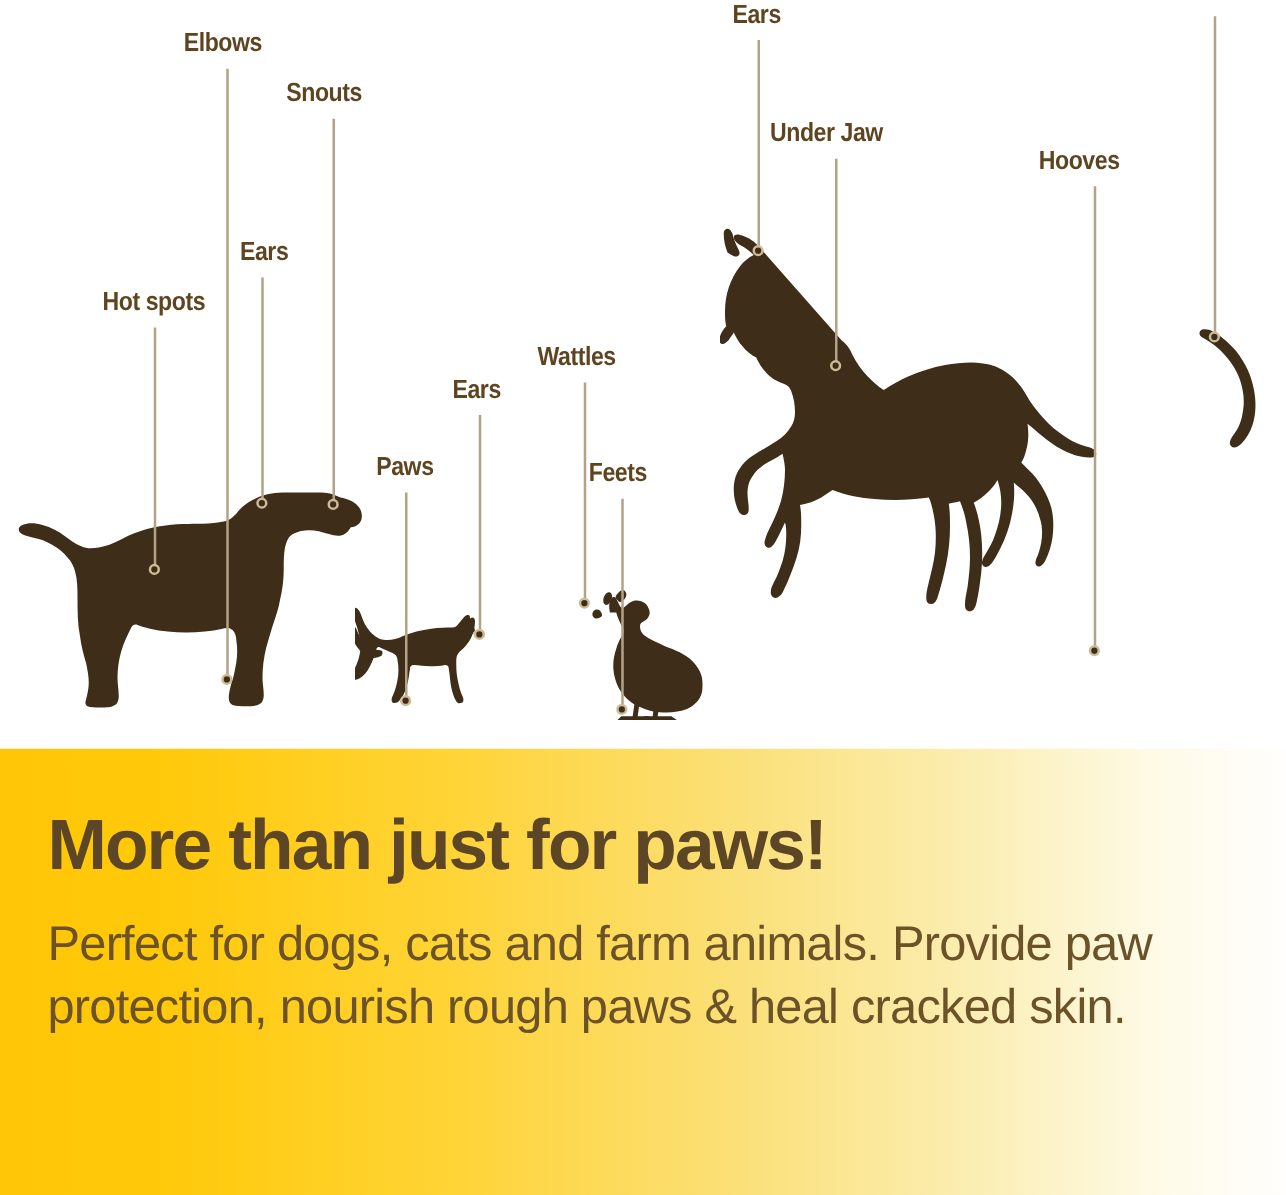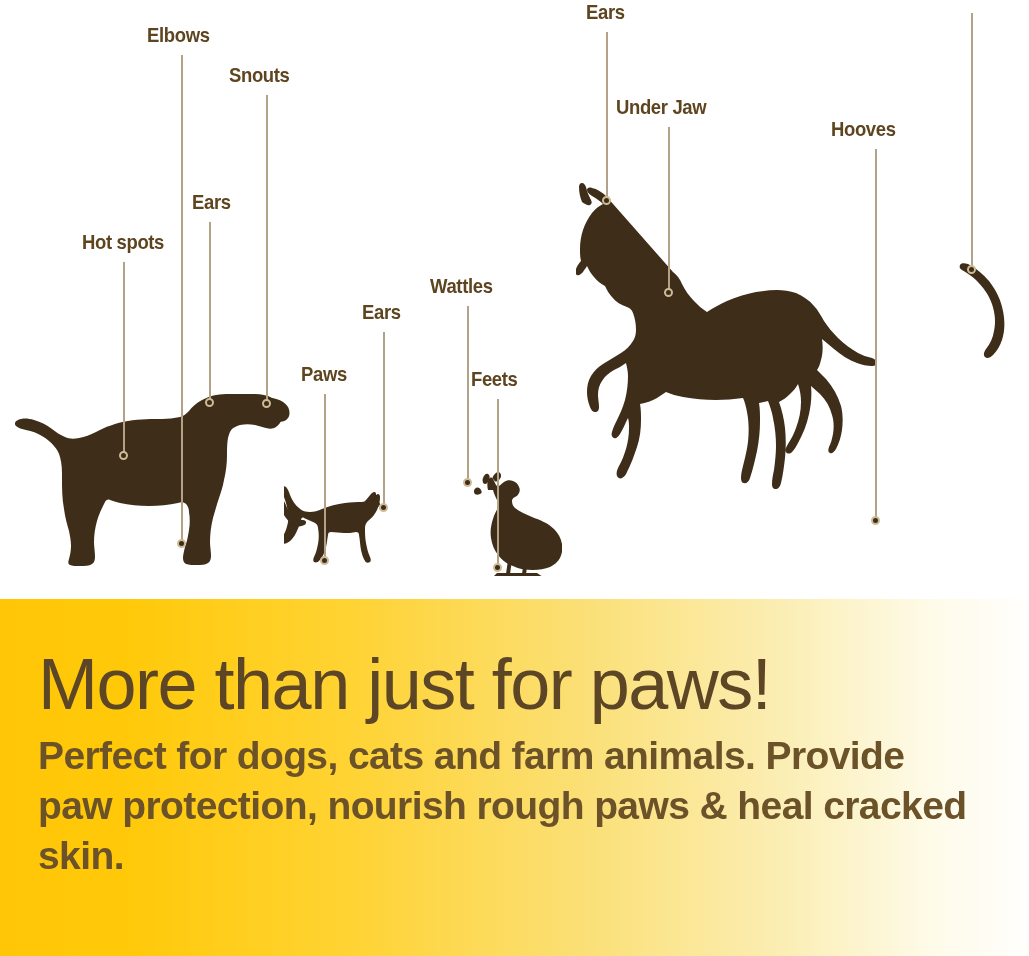--- a/index.html
+++ b/index.html
@@ -111,8 +111,8 @@
     top: 49px;
     margin: 0;
     font-family: "Liberation Sans", sans-serif;
-    font-weight: normal;
-    font-size: 72px;
+    font-weight: bold;
+    font-size: 57px;
     line-height: 1;
     letter-spacing: -1.5px;
     color: #5c4626;

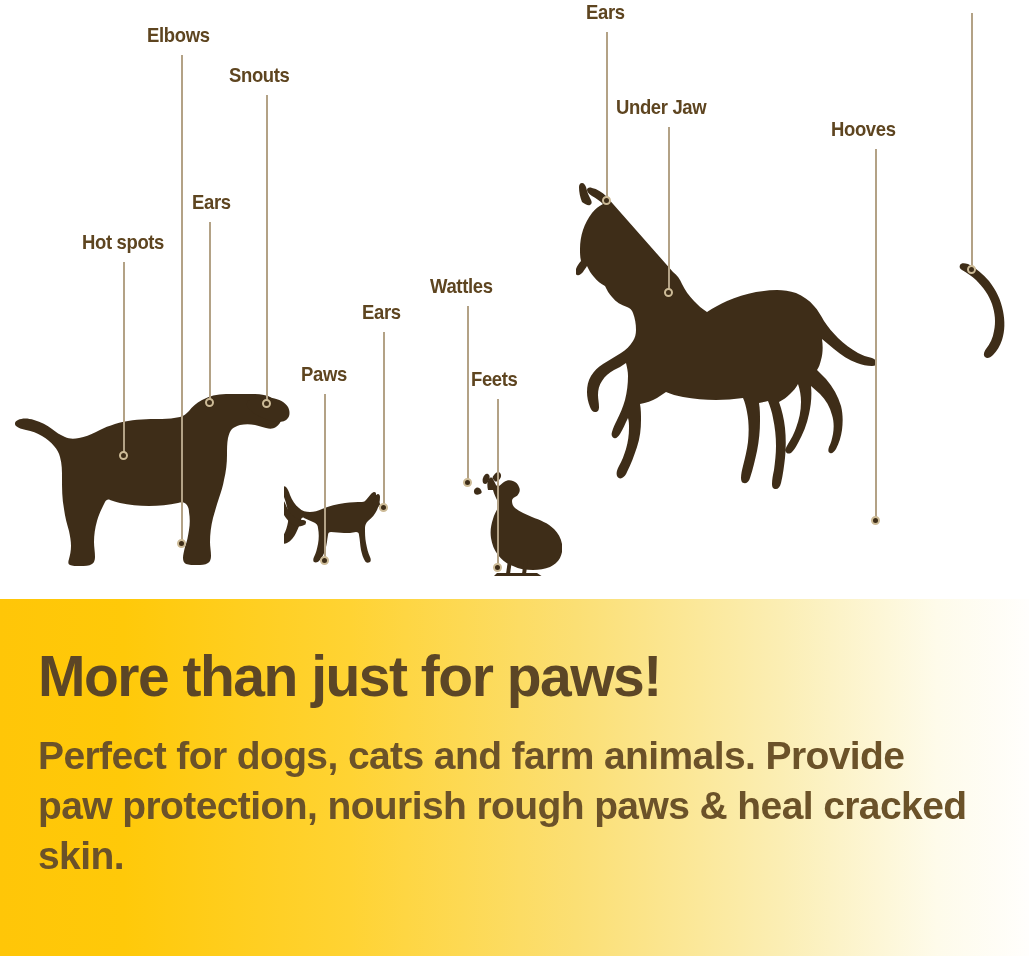--- a/index.html
+++ b/index.html
@@ -124,7 +124,7 @@
     margin: 0;
     width: 940px;
     font-family: "Liberation Sans", sans-serif;
-    font-weight: bold;
+    font-weight: normal;
     font-size: 39px;
     line-height: 1.28;
     letter-spacing: -0.6px;

